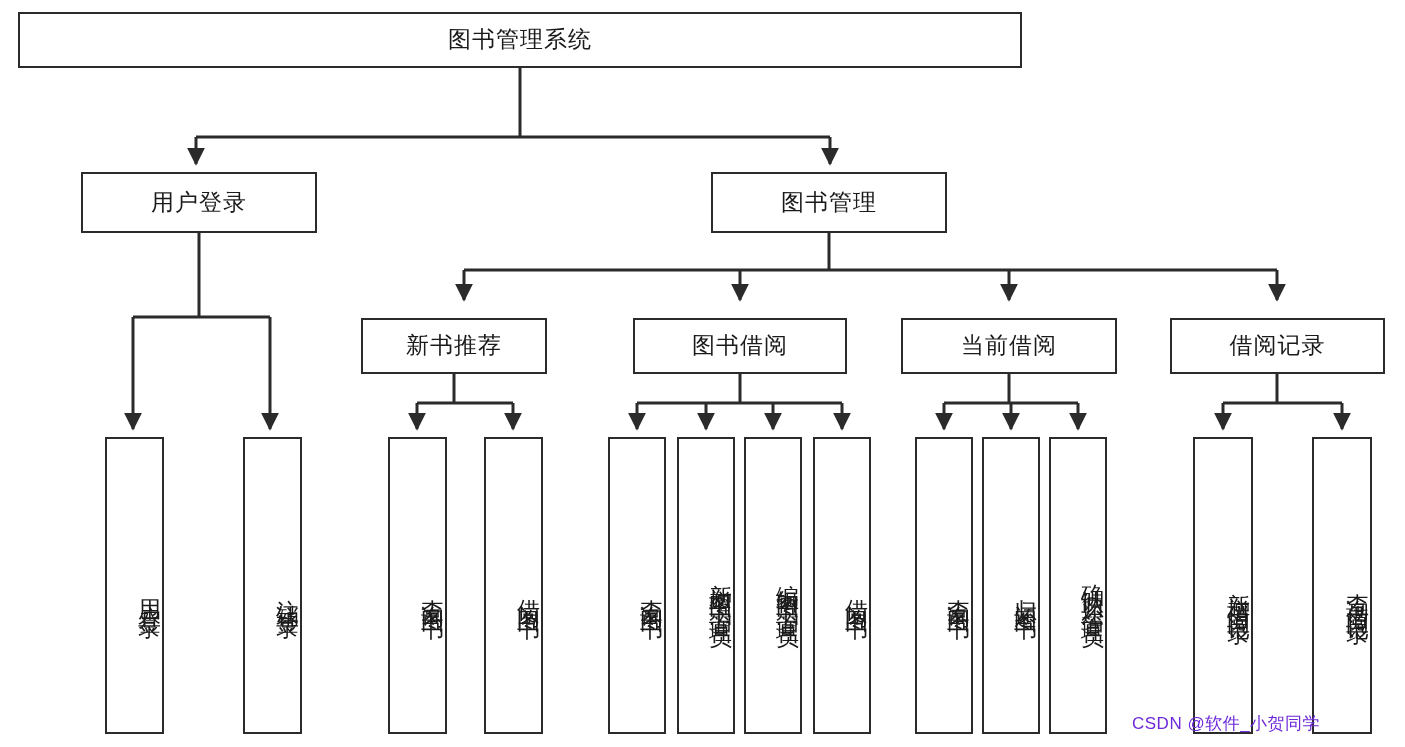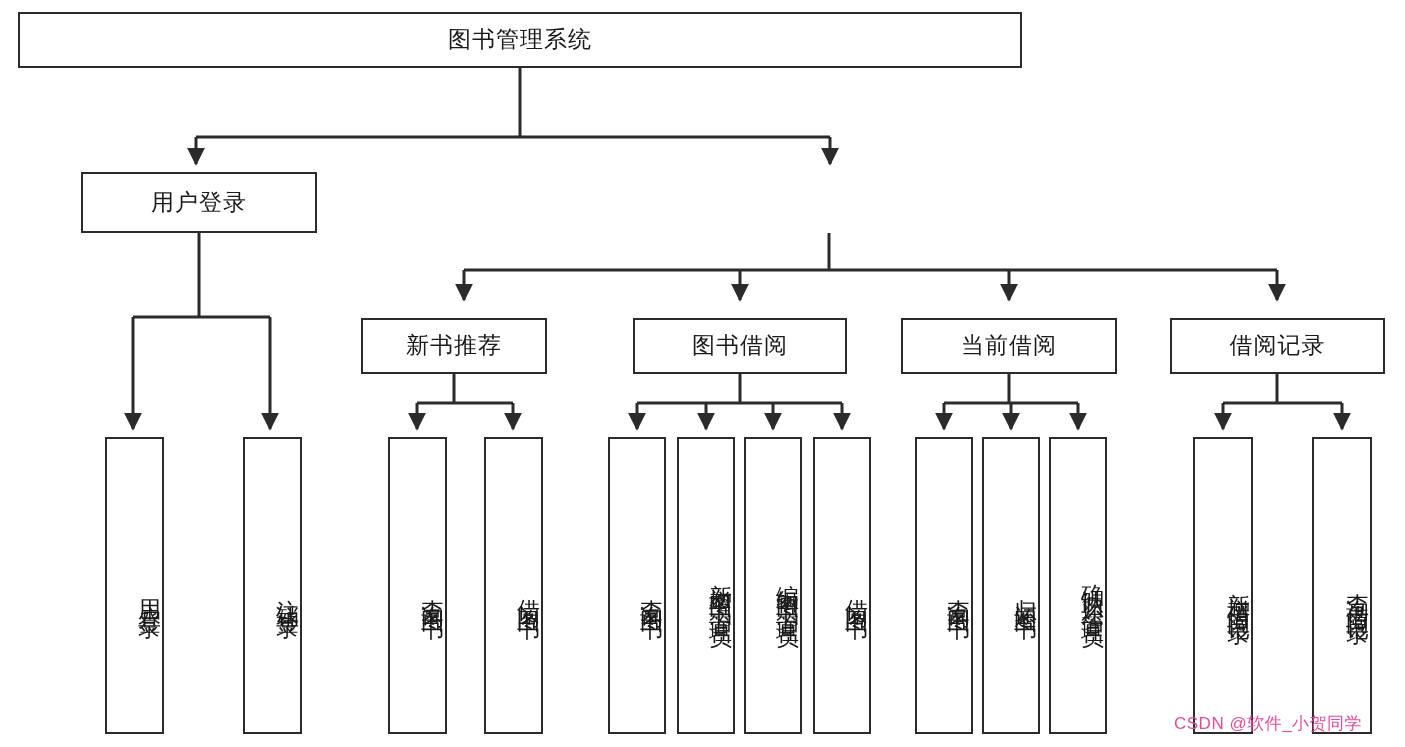--- a/index.html
+++ b/index.html
@@ -128,6 +128,9 @@
   <div class="node horiz" style="left:81px; top:172px; width:236px; height:61px;">
     <span>用户登录</span>
   </div>
+  <div class="node horiz" style="left:711px; top:172px; width:236px; height:61px;">
+    <span>图书管理</span>
+  </div>
 
   <div class="node horiz" style="left:361px; top:318px; width:186px; height:56px;align-items:center;">
     <span>新书推荐</span>

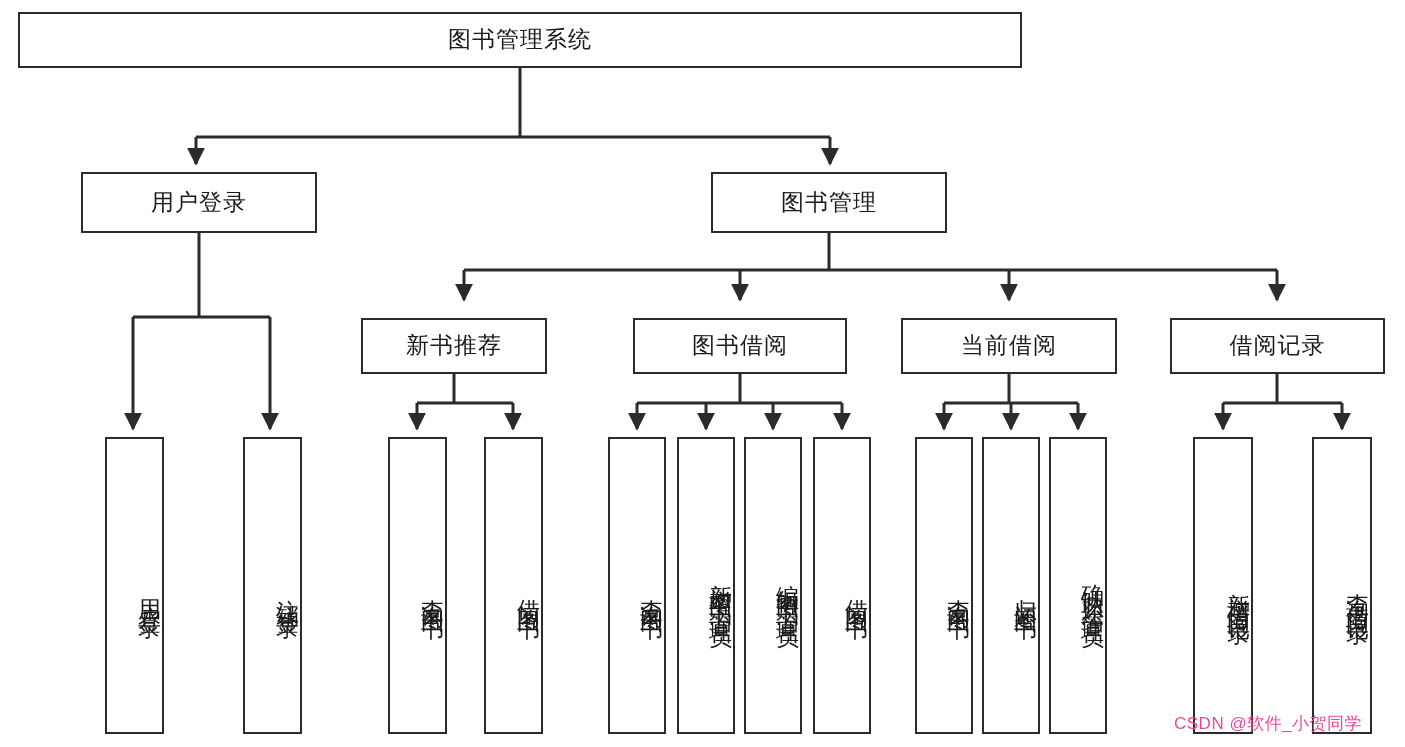--- a/index.html
+++ b/index.html
@@ -58,10 +58,10 @@
   }
   .watermark {
     position: absolute;
-    left: 1174px;
+    left: 1132px;
     top: 712px;
     font-size: 17px;
-    color: #ec4899;
+    color: #6d28d9;
     white-space: nowrap;
     letter-spacing: 0.5px;
   }

